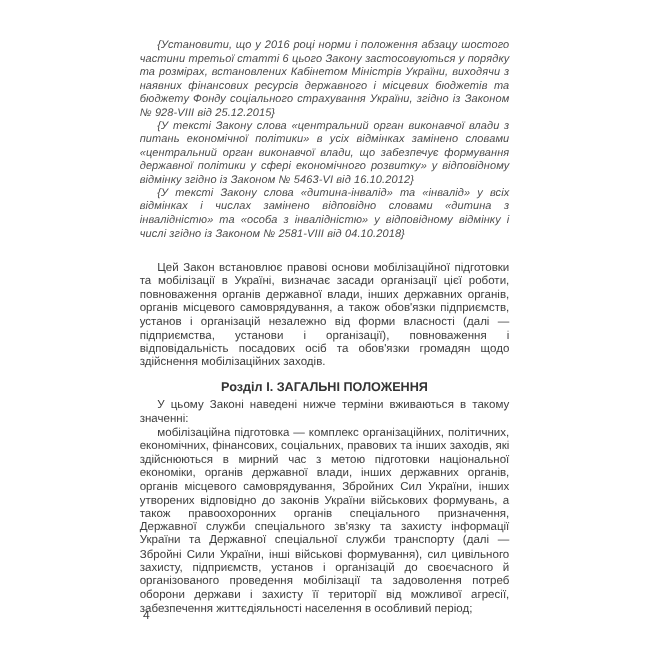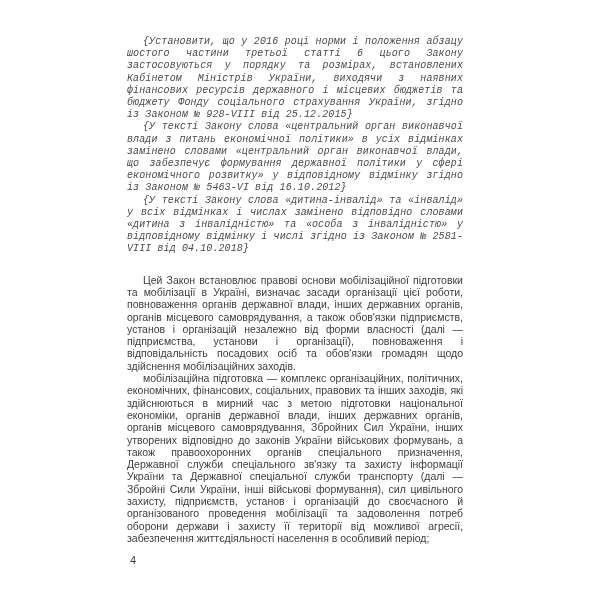--- a/index.html
+++ b/index.html
@@ -23,7 +23,7 @@
   }
   p { margin: 0; }
   .amendment {
-    font-family: Liberation Mono, monospace;
+    font-family: Liberation Sans, sans-serif;
     font-style: italic;
     font-size: 10px;
     line-height: 12.2px;

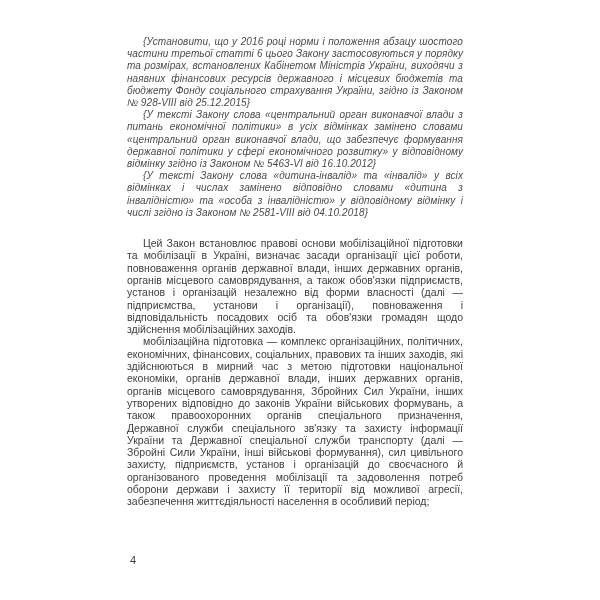--- a/index.html
+++ b/index.html
@@ -81,6 +81,7 @@
 
     <p class="body-par intro-par">Цей Закон встановлює правові основи мобілізаційної підготовки та мобілізації в Україні, визначає засади організації цієї роботи, повноваження органів державної влади, інших державних органів, органів місцевого самоврядування, а також обов'язки підприємств, установ і організацій незалежно від форми власності (далі — підприємства, установи і організації), повноваження і відповідальність посадових осіб та обов'язки громадян щодо здійснення мобілізаційних заходів.</p>
 
+    <p class="body-par section-heading">Розділ І. ЗАГАЛЬНІ ПОЛОЖЕННЯ</p>
 
 
 

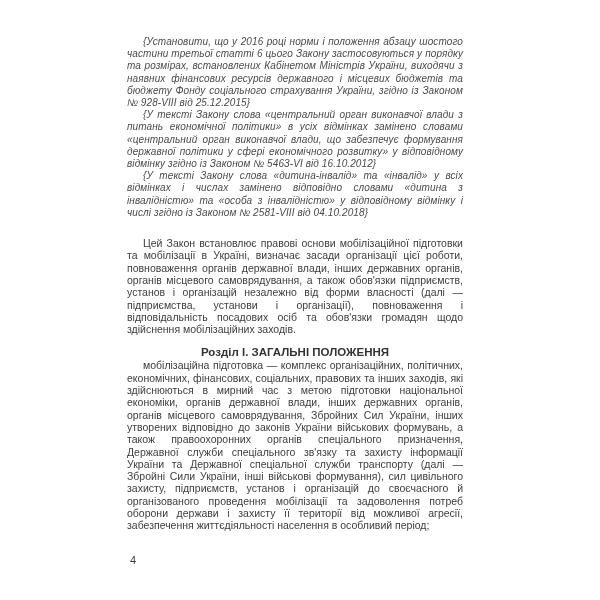--- a/index.html
+++ b/index.html
@@ -84,6 +84,7 @@
     <p class="body-par section-heading">Розділ І. ЗАГАЛЬНІ ПОЛОЖЕННЯ</p>
 
 
+    <p class="body-par terms-intro">У цьому Законі наведені нижче терміни вживаються в такому значенні:</p>
 
     <p class="body-par">мобілізаційна підготовка — комплекс організаційних, політичних, економічних, фінансових, соціальних, правових та інших заходів, які здійснюються в мирний час з метою підготовки національної економіки, органів державної влади, інших державних органів, органів місцевого самоврядування, Збройних Сил України, інших утворених відповідно до законів України військових формувань, а також правоохоронних органів спеціального призначення, Державної служби спеціального зв'язку та захисту інформації України та Державної спеціальної служби транспорту (далі — Збройні Сили України, інші військові формування), сил цивільного захисту, підприємств, установ і організацій до своєчасного й організованого проведення мобілізації та задоволення потреб оборони держави і захисту її території від можливої агресії, забезпечення життєдіяльності населення в особливий період;</p>
 

